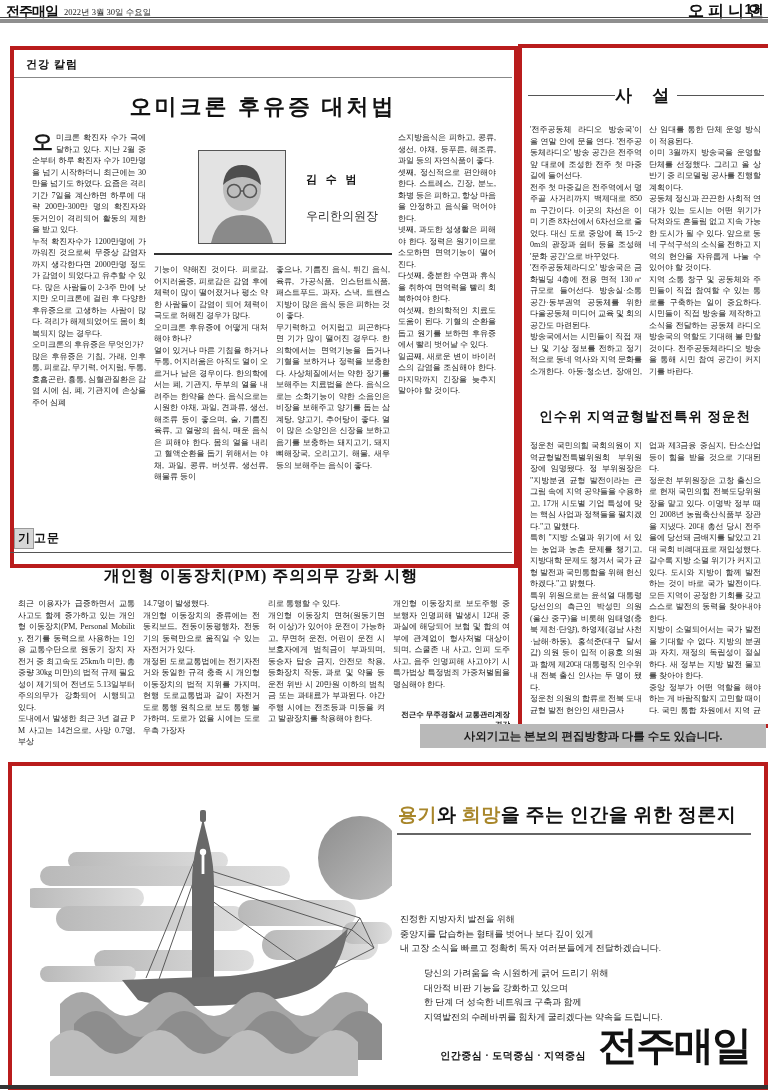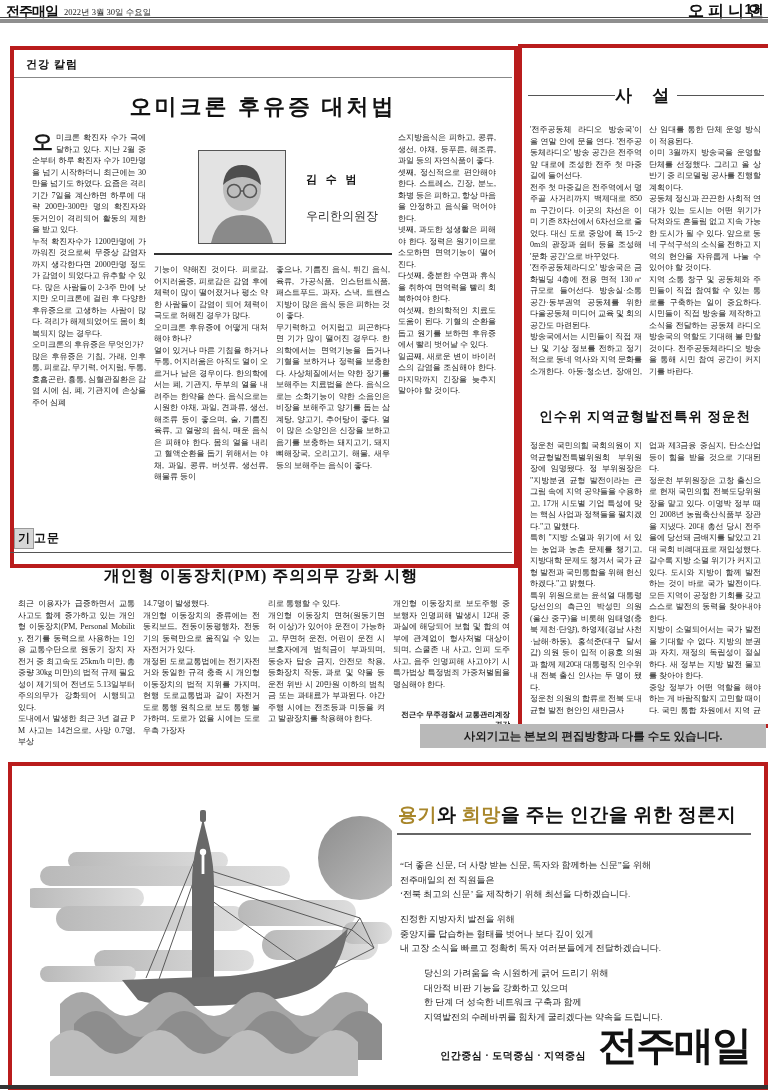--- a/index.html
+++ b/index.html
@@ -206,9 +206,6 @@
     </div>
     <div class="abs" style="left:385px;top:67px;width:354px;height:2px;background:#666;"></div>
 
-    <div class="abs p-par" style="left:388px;top:92px;">“더 좋은 신문, 더 사랑 받는 신문, 독자와 함께하는 신문”을 위해
-전주매일의 전 직원들은
-‘전북 최고의 신문’ 을 제작하기 위해 최선을 다하겠습니다.</div>
     <div class="abs p-par" style="left:388px;top:146px;">진정한 지방자치 발전을 위해
 중앙지를 답습하는 형태를 벗어나 보다 깊이 있게
 내 고장 소식을 빠르고 정확히 독자 여러분들에게 전달하겠습니다.</div>

